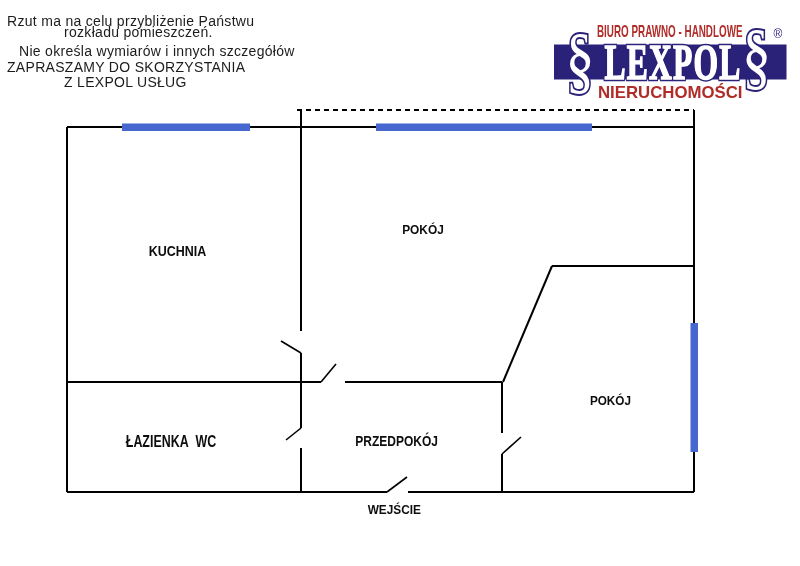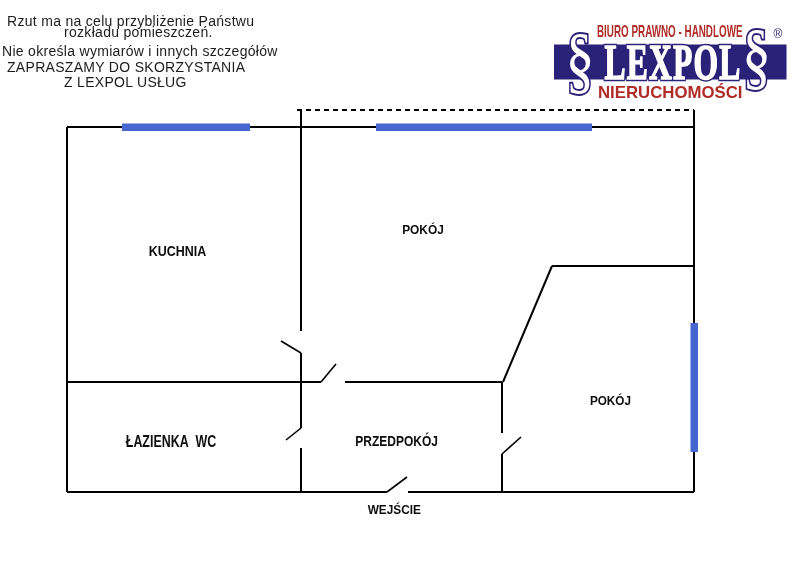--- a/index.html
+++ b/index.html
@@ -13,7 +13,7 @@
 
 <div class="hdr" style="left:7px;top:13px;">Rzut ma na celu przybliżenie Państwu</div>
 <div class="hdr" style="left:64px;top:24px;">rozkładu pomieszczeń.</div>
-<div class="hdr" style="left:2px;top:43px;">Nie określa wymiarów i innych szczegółów</div>
+<div class="hdr" style="left:19px;top:43px;">Nie określa wymiarów i innych szczegółów</div>
 <div class="hdr" style="left:7px;top:59px;">ZAPRASZAMY DO SKORZYSTANIA</div>
 <div class="hdr" style="left:64px;top:74px;">Z LEXPOL USŁUG</div>
 

